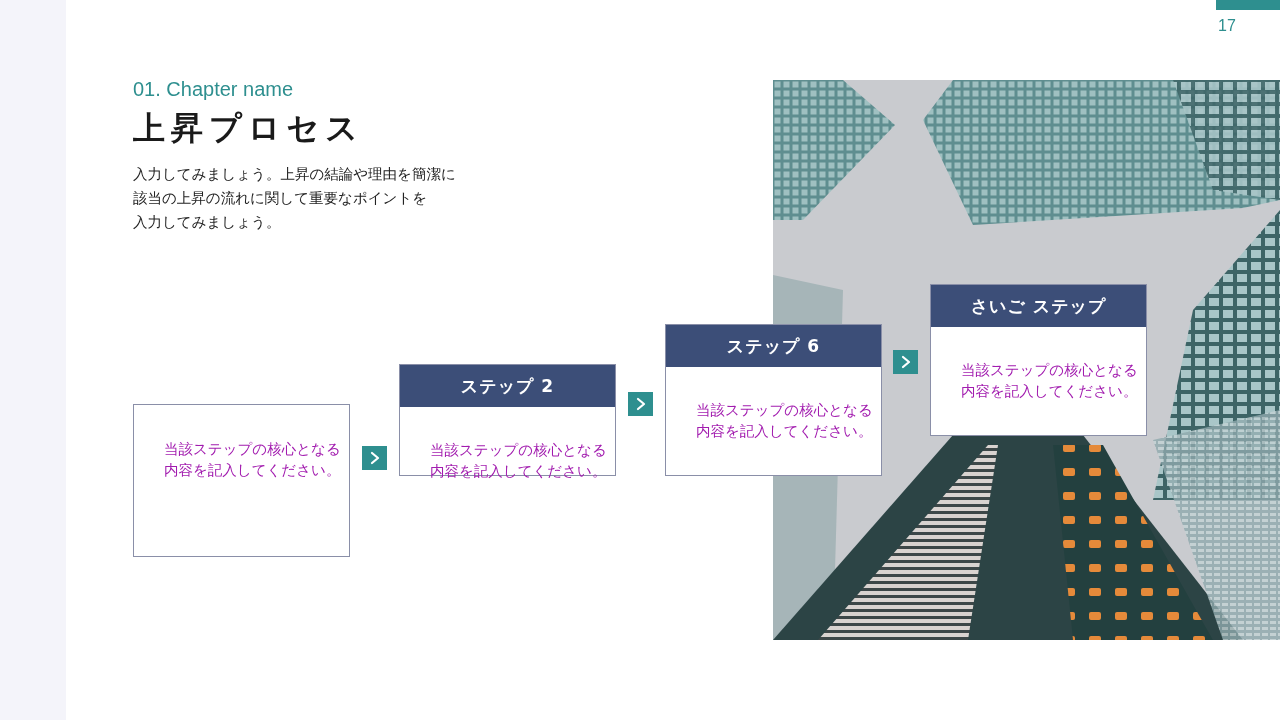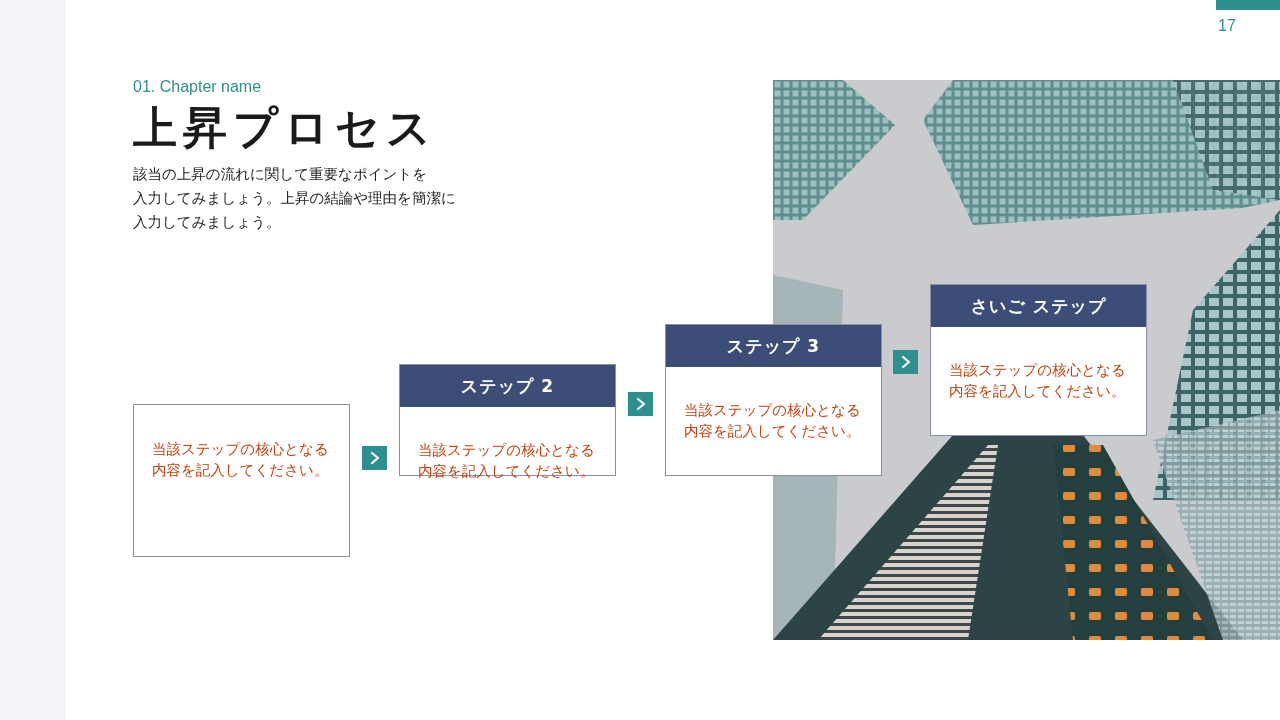--- a/index.html
+++ b/index.html
@@ -11,7 +11,7 @@
   .page-tab { position: absolute; left: 1216px; top: 0; width: 64px; height: 10px; background: #2e8f8f; }
   .page-num { position: absolute; left: 1218px; top: 17px; font-size: 16px; color: #2e8f8f; font-family: "Liberation Sans", sans-serif; }
 
-  .chapter { position: absolute; left: 133px; top: 78px; font-size: 16px; color: #2e8f8f; font-family: "Liberation Sans", sans-serif; }
+  .chapter { position: absolute; left: 133px; top: 78px; font-size: 20px; color: #2e8f8f; font-family: "Liberation Sans", sans-serif; }
   .title { position: absolute; left: 133px; top: 100px; font-size: 44px; font-weight: bold; color: #1a1a1a; letter-spacing: 6px; font-family: "DejaVu Serif", "Liberation Serif", serif; line-height: 56px; }
   .desc { position: absolute; left: 133px; top: 162px; width: 360px; font-size: 14.5px; line-height: 24px; color: #222; }
   .desc span { display: block; white-space: nowrap; }

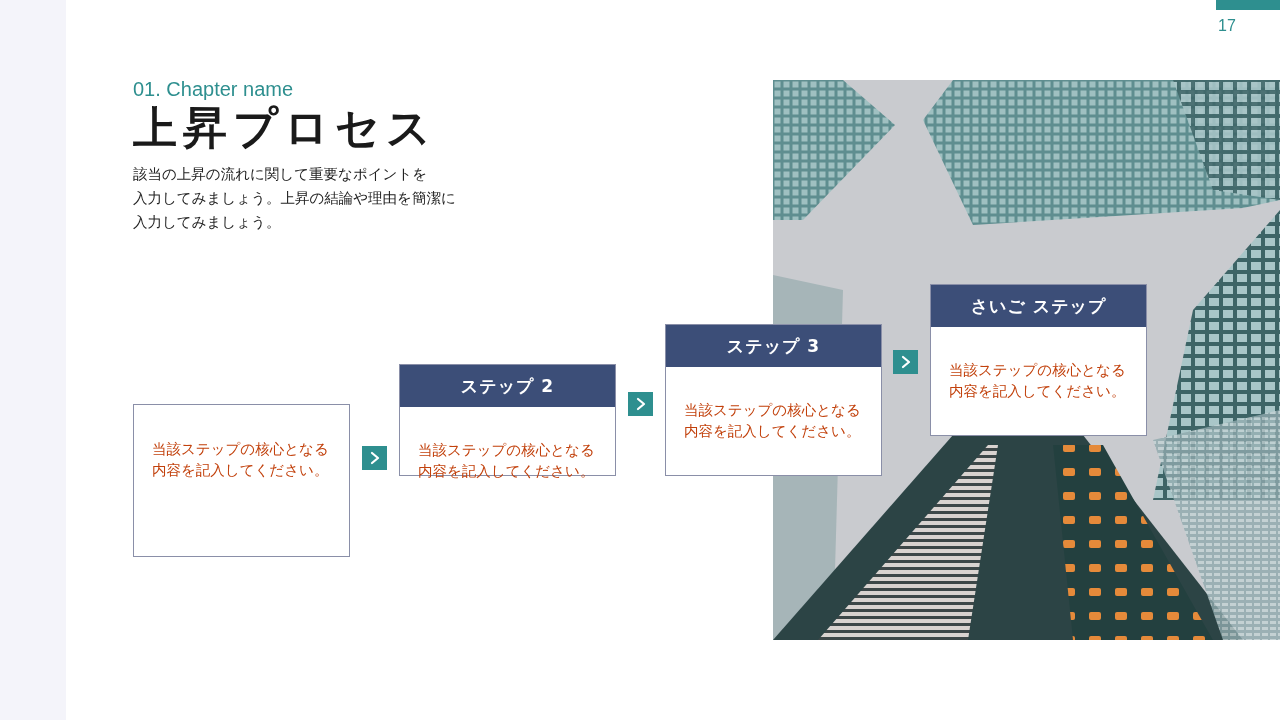--- a/index.html
+++ b/index.html
@@ -12,7 +12,7 @@
   .page-num { position: absolute; left: 1218px; top: 17px; font-size: 16px; color: #2e8f8f; font-family: "Liberation Sans", sans-serif; }
 
   .chapter { position: absolute; left: 133px; top: 78px; font-size: 20px; color: #2e8f8f; font-family: "Liberation Sans", sans-serif; }
-  .title { position: absolute; left: 133px; top: 100px; font-size: 44px; font-weight: bold; color: #1a1a1a; letter-spacing: 6px; font-family: "DejaVu Serif", "Liberation Serif", serif; line-height: 56px; }
+  .title { position: absolute; left: 133px; top: 100px; font-size: 32px; font-weight: bold; color: #1a1a1a; letter-spacing: 6px; font-family: "DejaVu Serif", "Liberation Serif", serif; line-height: 56px; }
   .desc { position: absolute; left: 133px; top: 162px; width: 360px; font-size: 14.5px; line-height: 24px; color: #222; }
   .desc span { display: block; white-space: nowrap; }
 

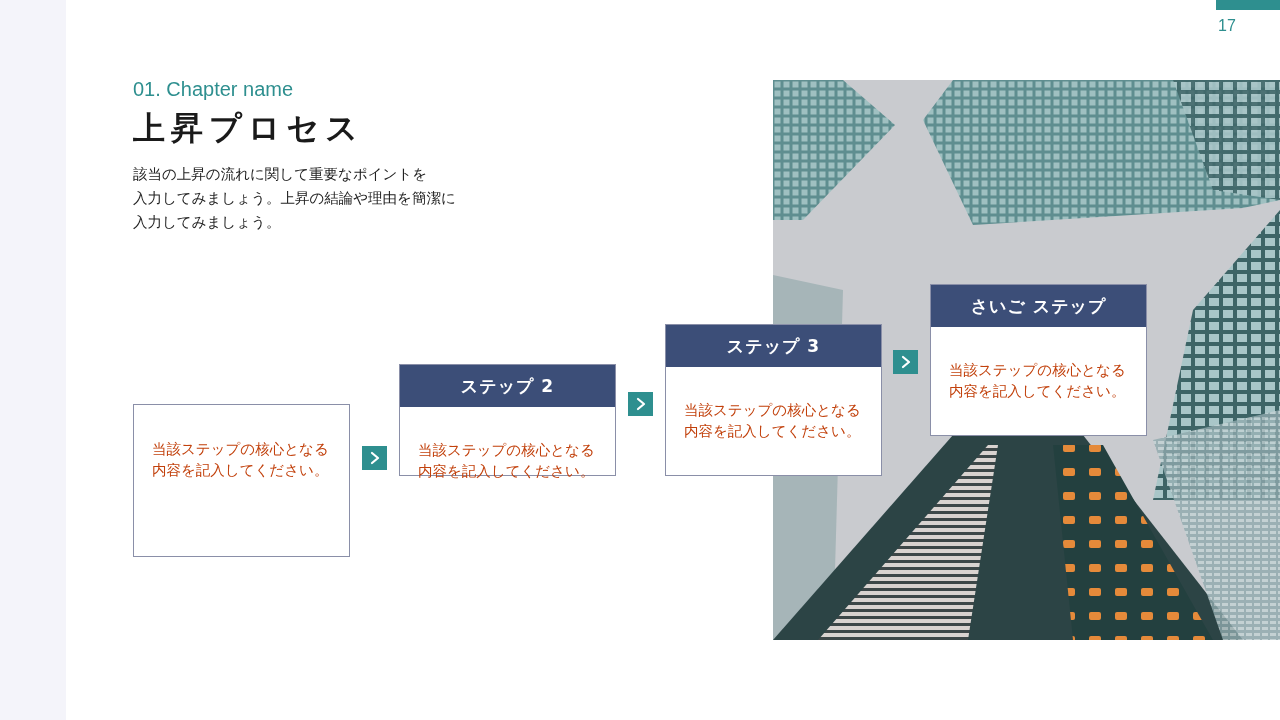--- a/index.html
+++ b/index.html
@@ -37,8 +37,8 @@
 <div class="chapter">01. Chapter name</div>
 <div class="title">上昇プロセス</div>
 <div class="desc">
+  <span>入力してみましょう。上昇の結論や理由を簡潔に</span>
   <span>該当の上昇の流れに関して重要なポイントを</span>
-  <span>入力してみましょう。上昇の結論や理由を簡潔に</span>
   <span>入力してみましょう。</span>
 </div>
 

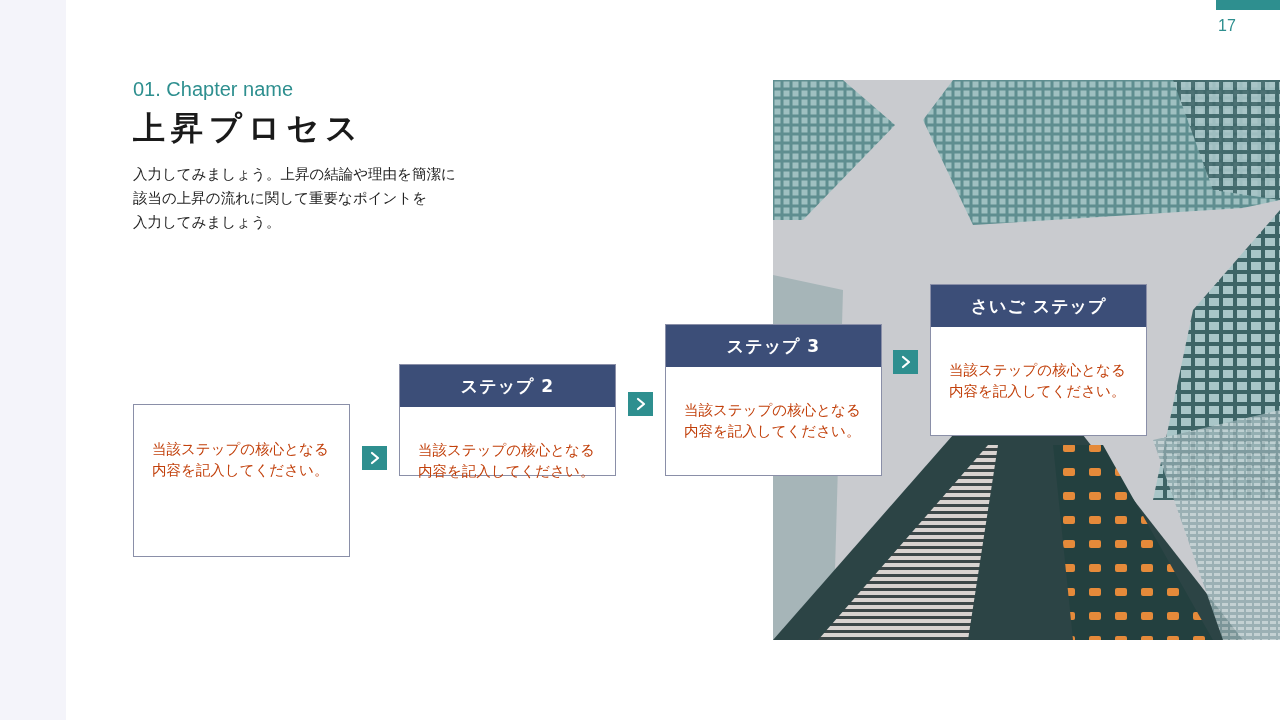--- a/index.html
+++ b/index.html
@@ -119,7 +119,7 @@
 </div>
 
 <div class="step" style="left:665px; top:324px; height:152px;">
-  <div class="step-head">ステップ 3</div>
+  <div class="step-head">ステップ 6</div>
   <div class="step-body" style="height:108px;">
     <div>
       <span>当該ステップの核心となる</span>

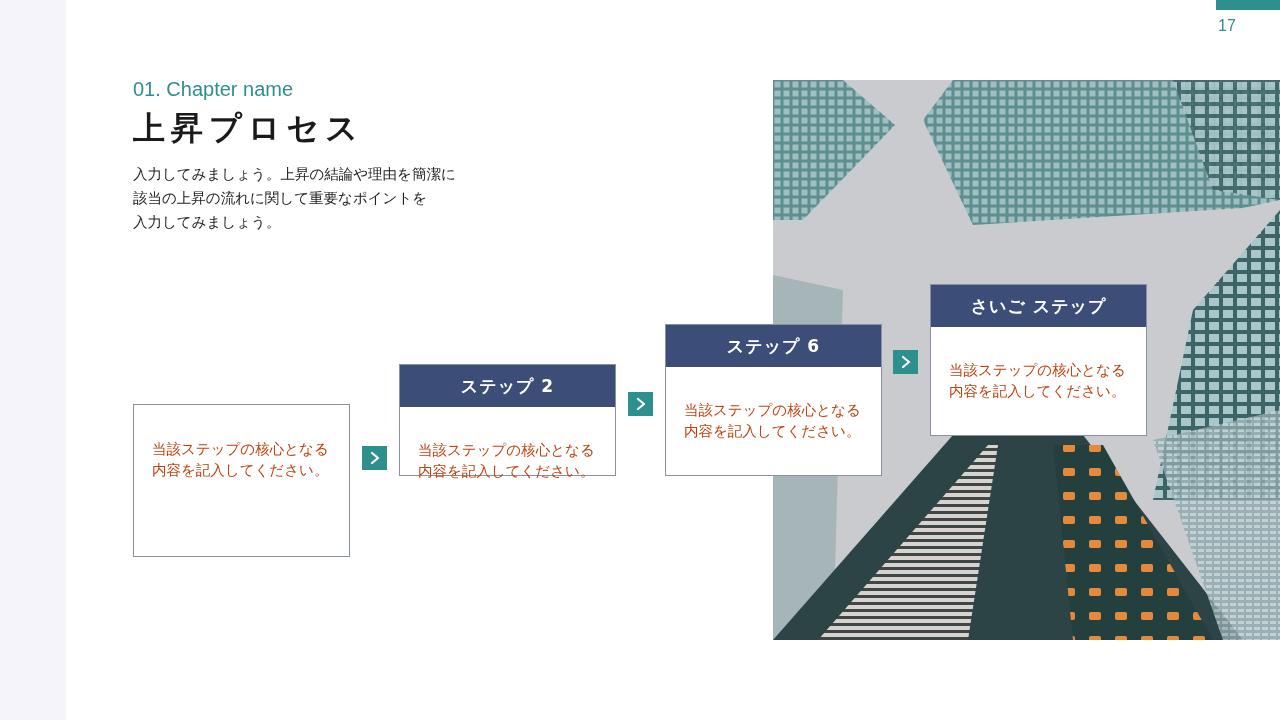--- a/index.html
+++ b/index.html
@@ -21,7 +21,7 @@
 
   .step { position: absolute; width: 217px; background: #ffffff; border: 1px solid #8a8fa8; }
   .step-head { height: 42px; background: #3c4e78; color: #ffffff; font-weight: bold; font-size: 17px; display: flex; align-items: center; justify-content: center; letter-spacing: 1px; }
-  .step-body { display: flex; align-items: center; padding: 0 18px; font-size: 14.5px; line-height: 21px; color: #c2410c; }
+  .step-body { display: flex; align-items: center; padding: 0 18px; font-size: 14.5px; line-height: 21px; color: #a21caf; margin-left: 12px; }
   .step-body span { display: block; white-space: nowrap; }
 
   .arrow { position: absolute; width: 25px; height: 24px; background: #2e8f8f; display: flex; align-items: center; justify-content: center; }

